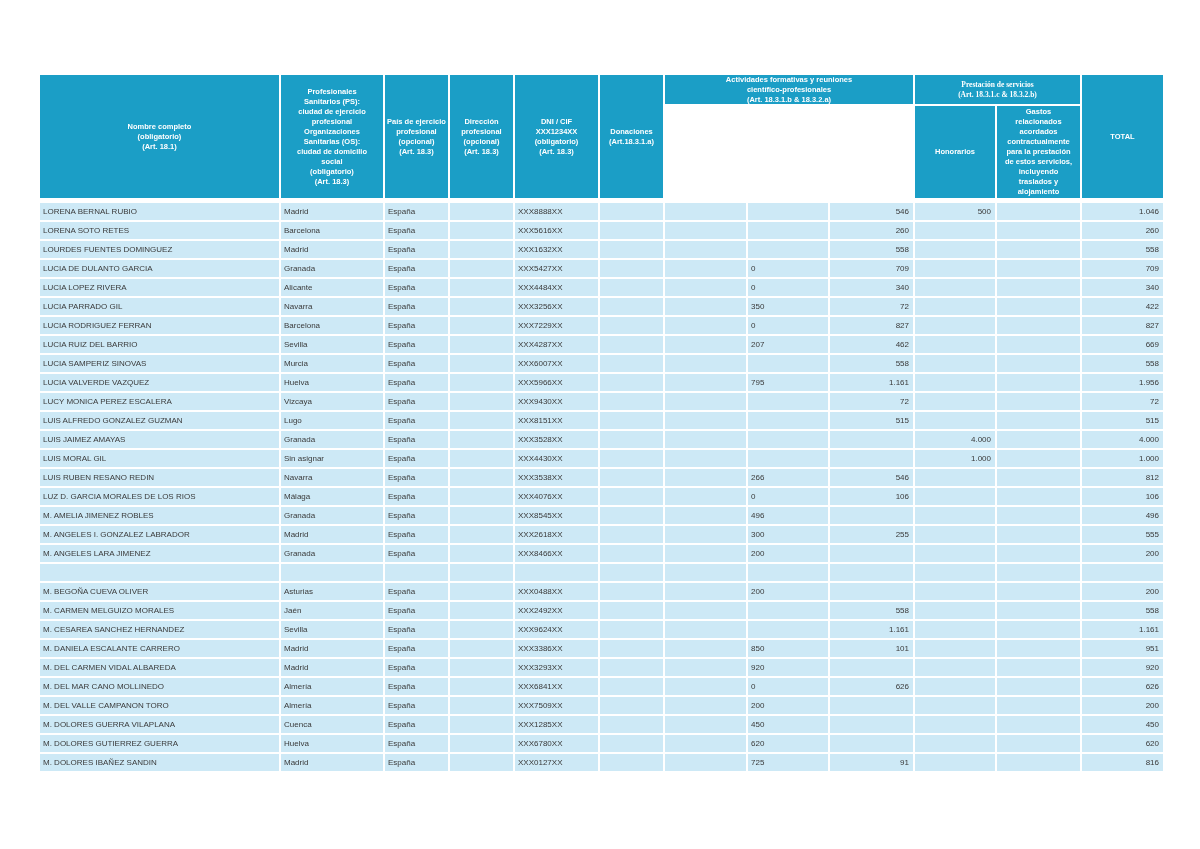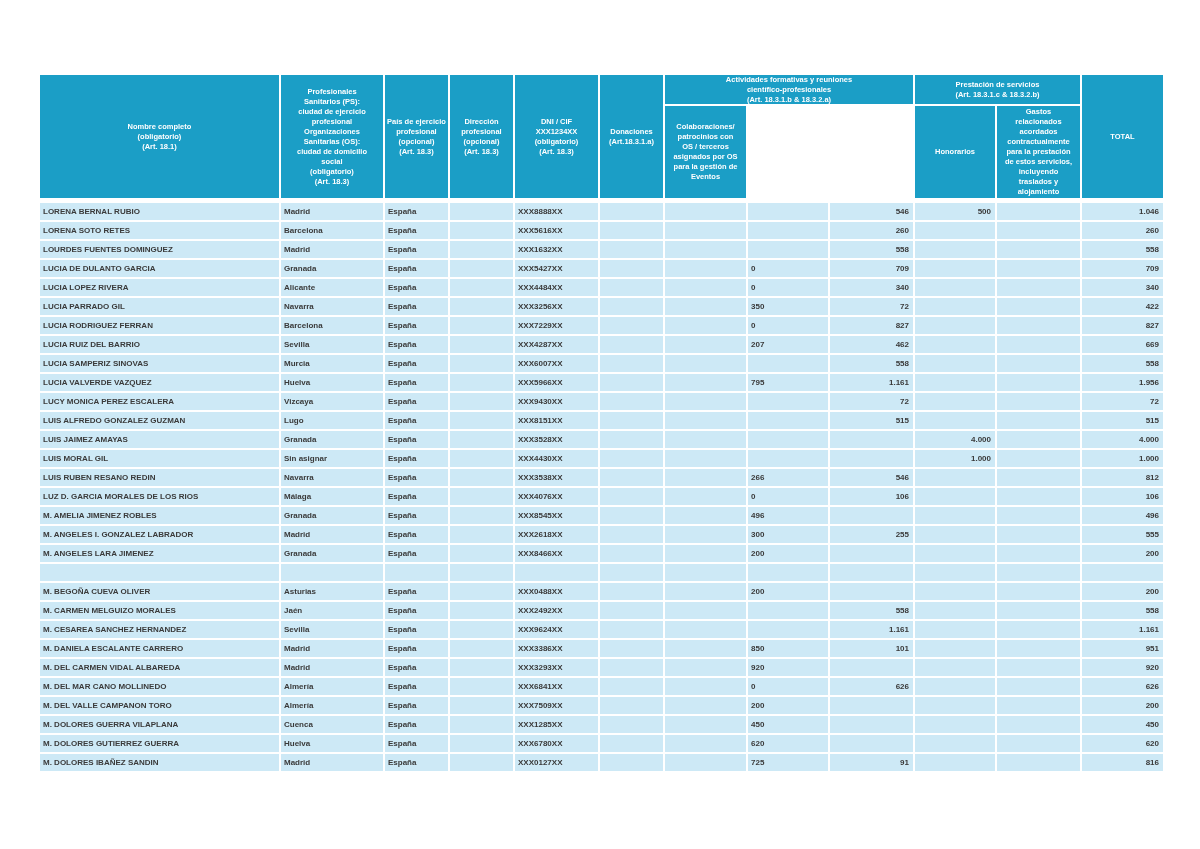--- a/index.html
+++ b/index.html
@@ -35,7 +35,7 @@
   .c1{grid-column:1}.c2{grid-column:2}.c3{grid-column:3}.c4{grid-column:4}
   .c5{grid-column:5}.c6{grid-column:6}.c12{grid-column:12}
   .g1{grid-column:7/10;grid-row:1;}
-  .g2{grid-column:10/12;grid-row:1;}
+  .g2{grid-column:10/12;grid-row:1;font-family:Liberation Serif, serif;}
   .sub{grid-row:2;}
   .s7{grid-column:7}.s8{grid-column:8}.s9{grid-column:9}.s10{grid-column:10}.s11{grid-column:11}
   

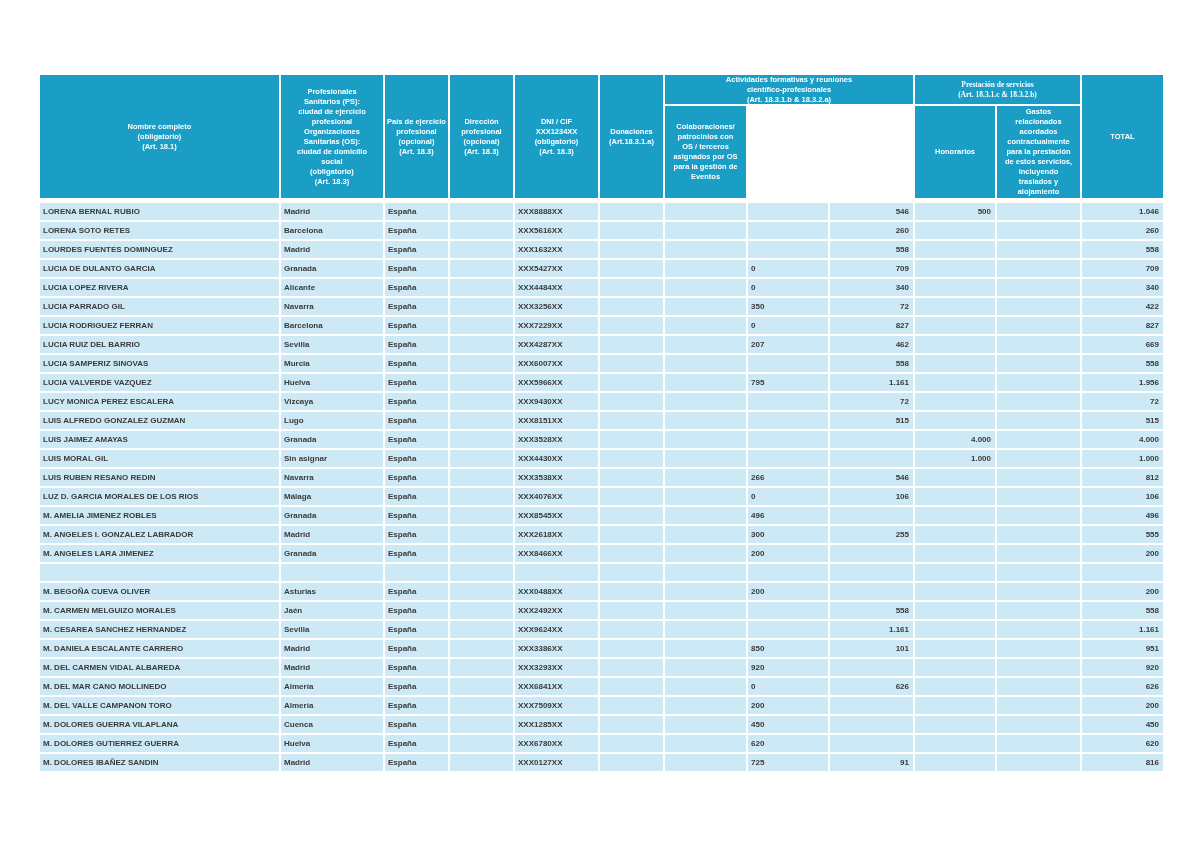--- a/index.html
+++ b/index.html
@@ -96,12 +96,6 @@
       <div class="th g1">Actividades formativas y reuniones
 científico-profesionales
 (Art. 18.3.1.b &amp; 18.3.2.a)</div>
-      <div class="th sub s7">Colaboraciones/
-patrocinios con
-OS / terceros
-asignados por OS
-para la gestión de
-Eventos</div>
       <div class="th g2">Prestación de servicios
 (Art. 18.3.1.c &amp; 18.3.2.b)</div>
       <div class="th sub s11">Gastos

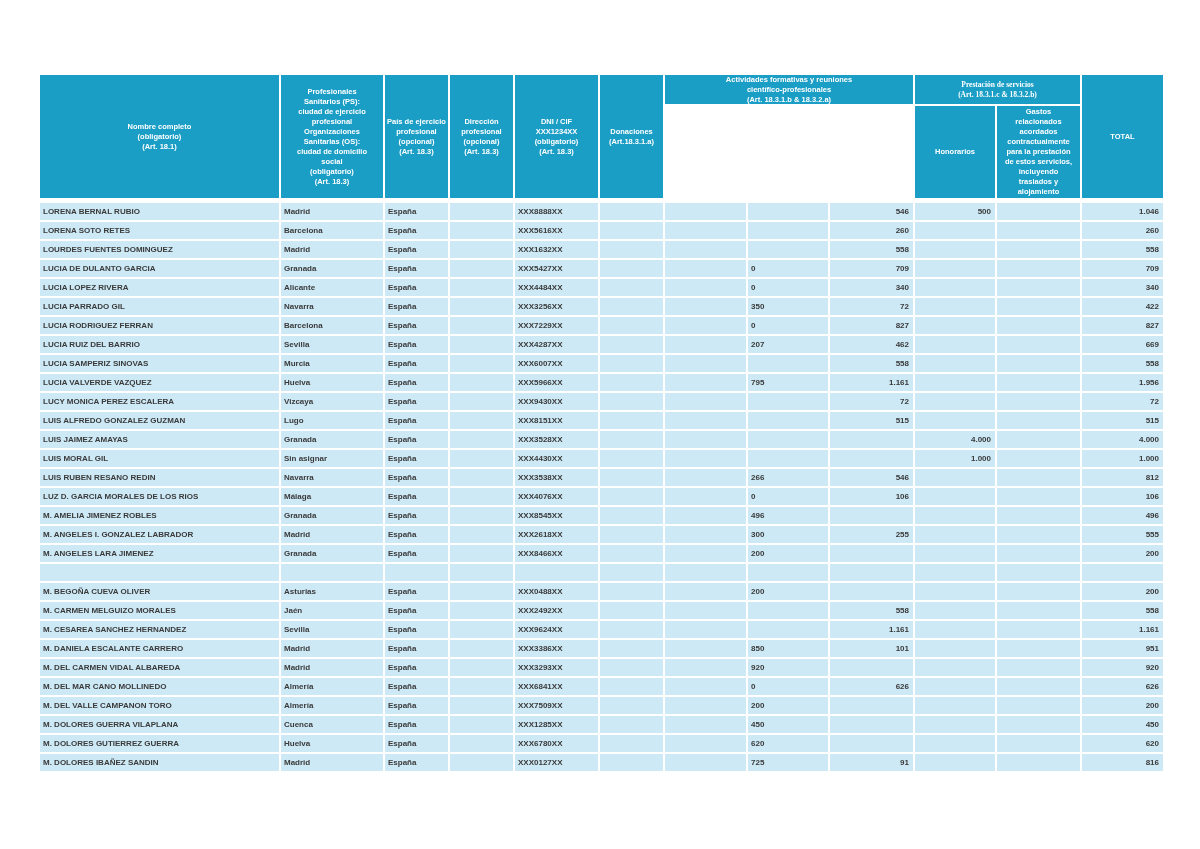--- a/index.html
+++ b/index.html
@@ -46,7 +46,6 @@
     column-gap:2px;
     height:17px;
     margin-bottom:2px;
-    font-weight:bold;
   }
   .td{
     background:#cde9f6;

